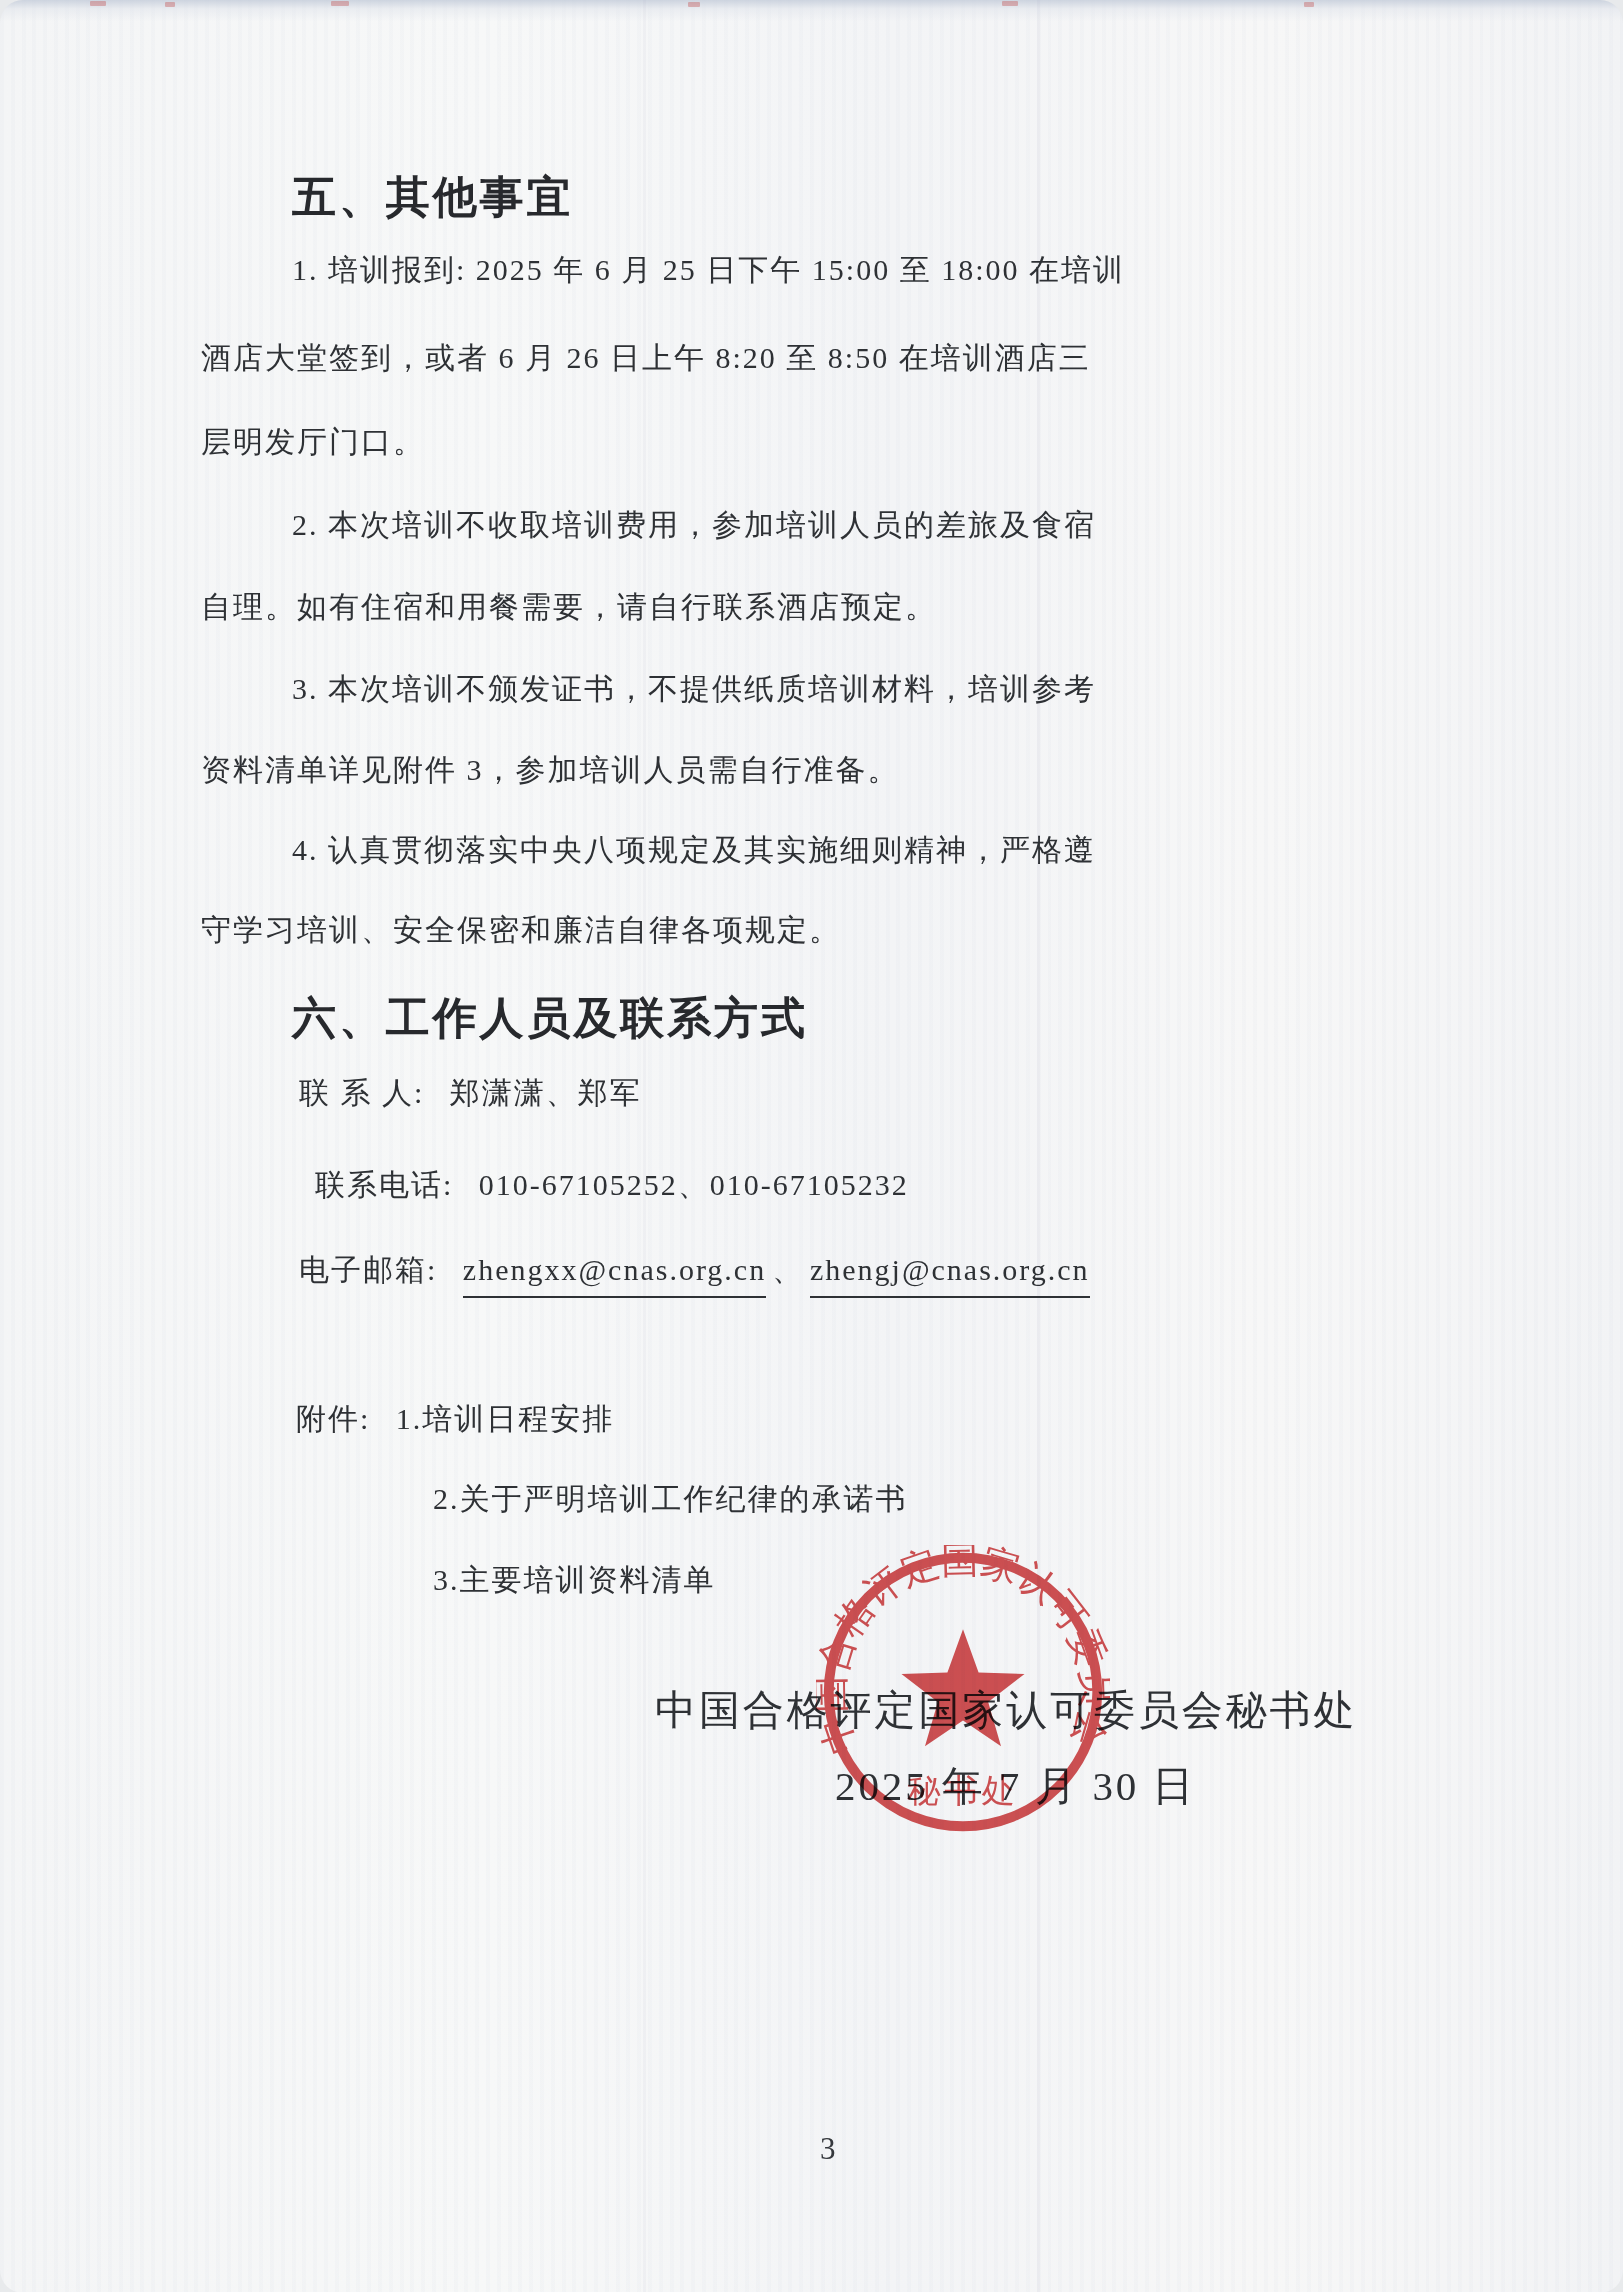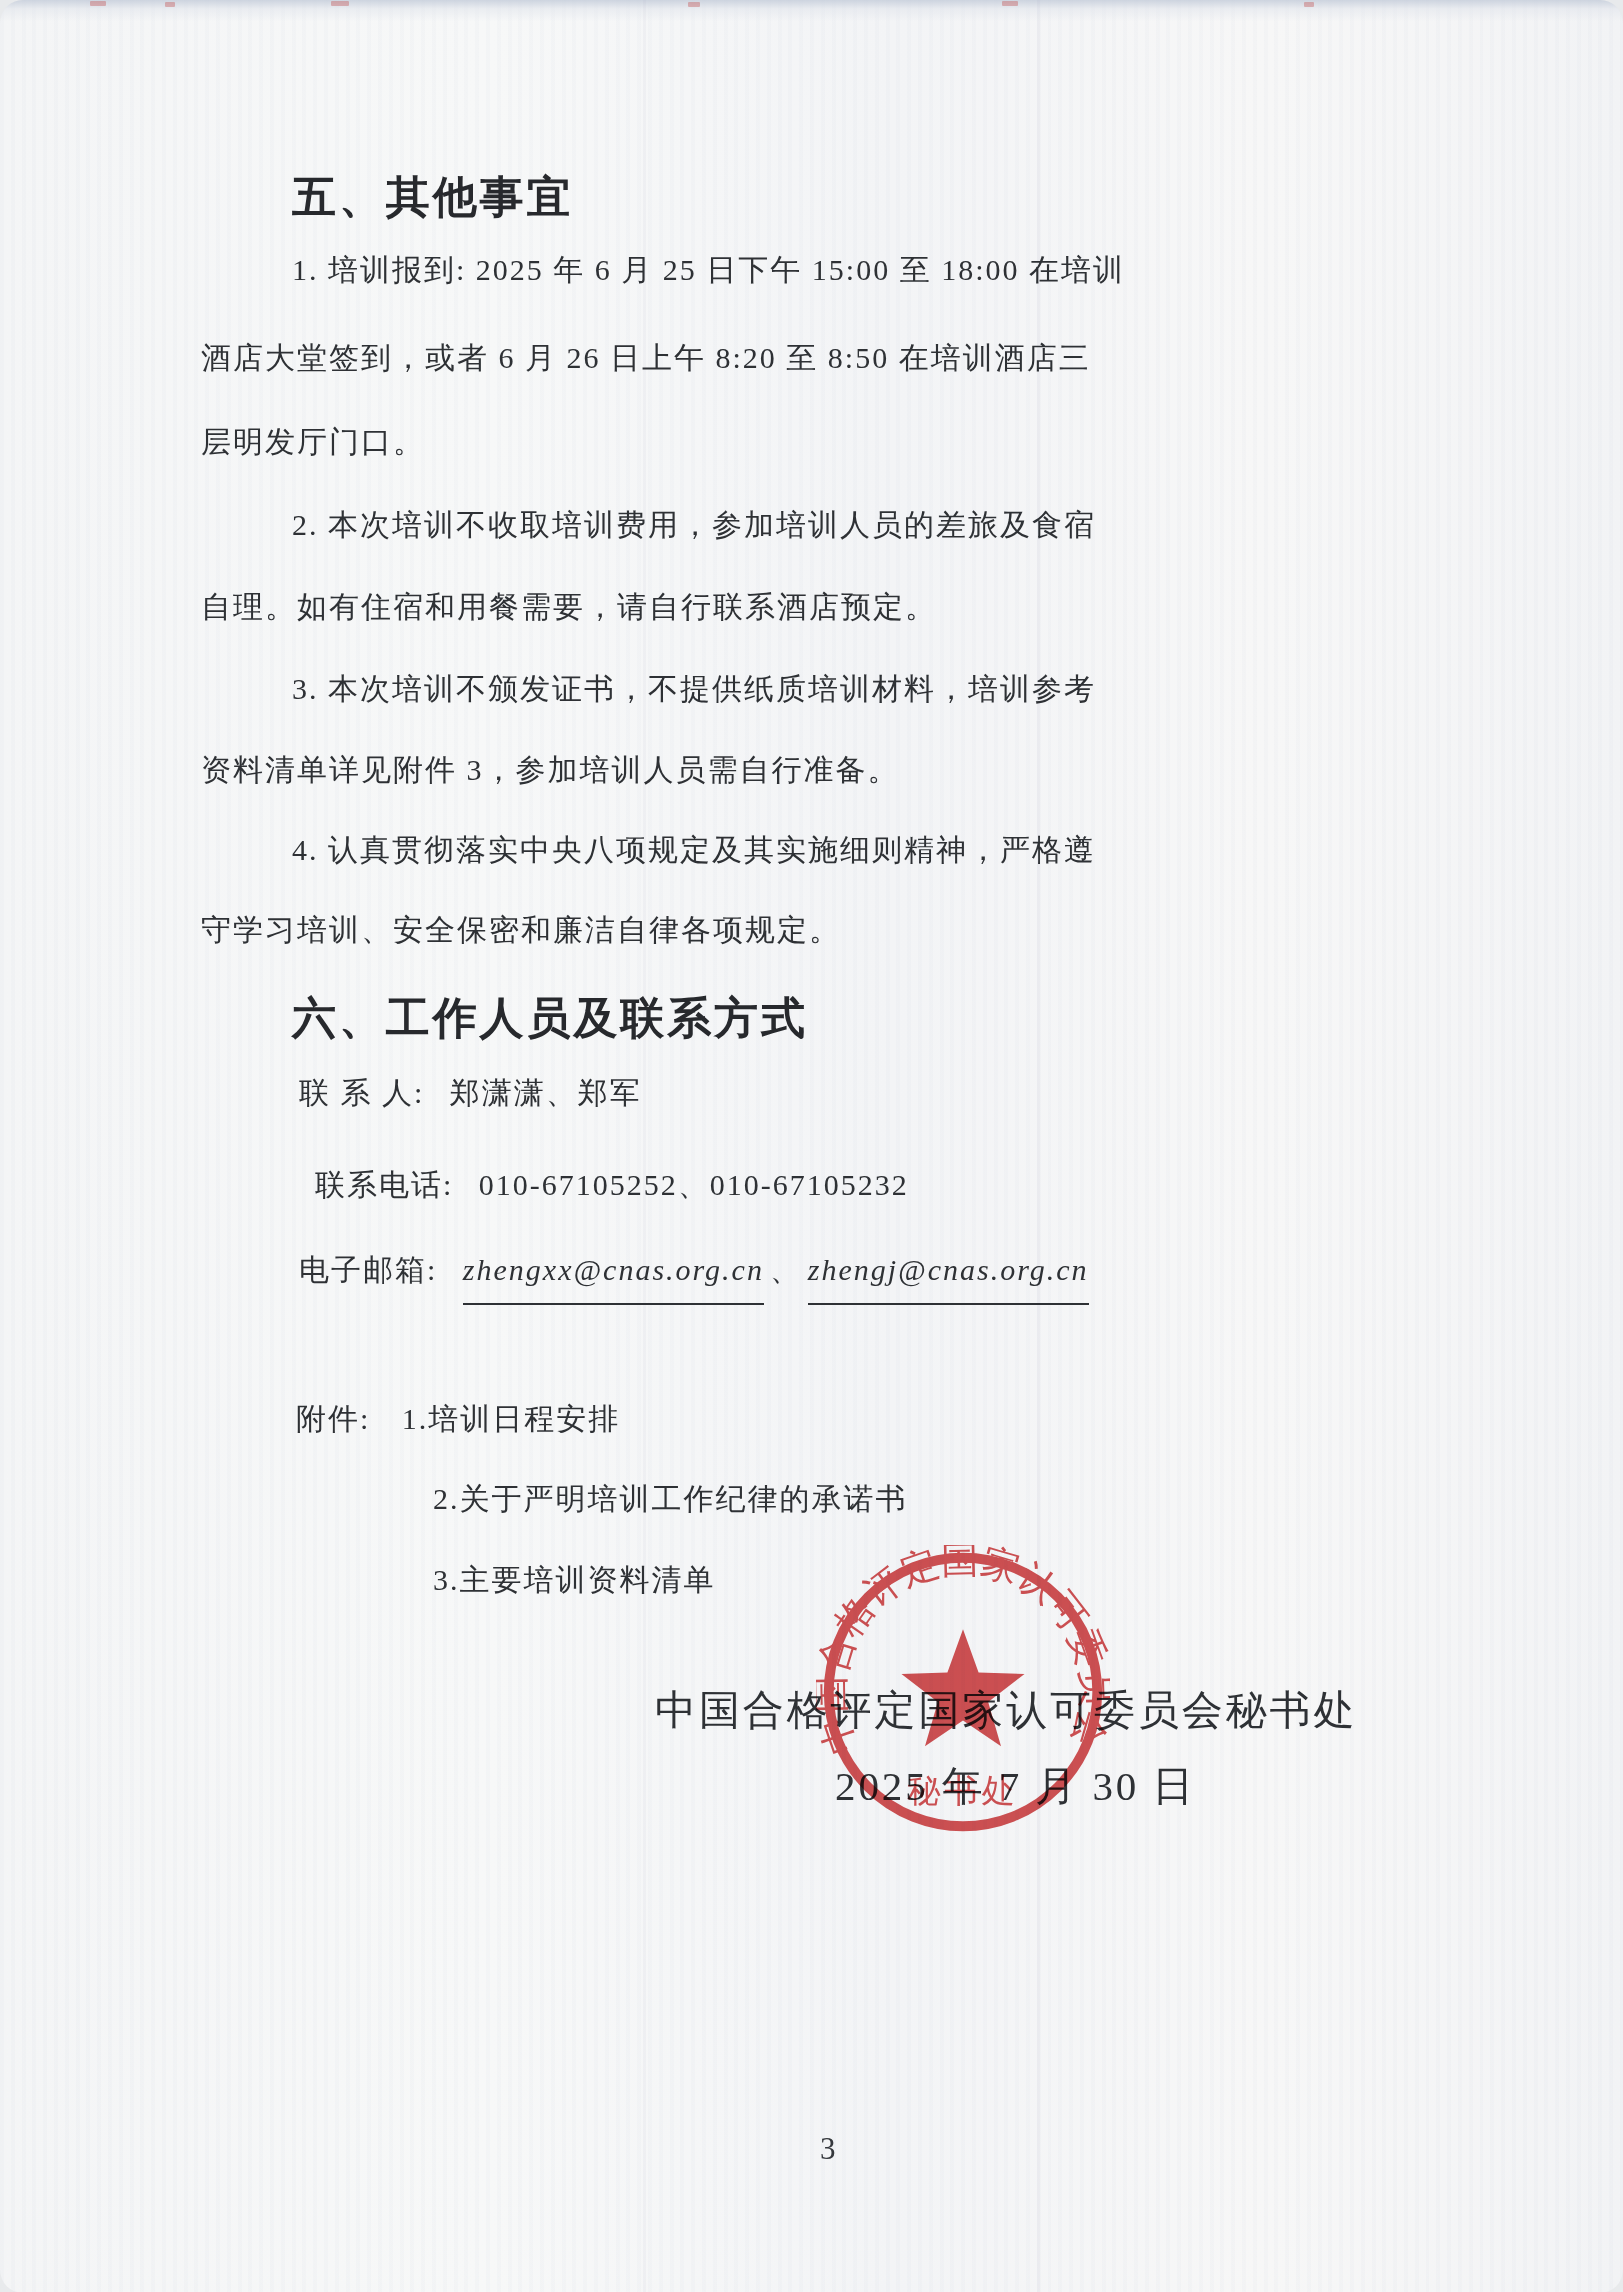--- a/index.html
+++ b/index.html
@@ -45,7 +45,7 @@
     color:#27292d;
   }
   .lbl{margin-right:25.5px;}
-  .email{border-bottom:2.9px solid #2e3135;padding-bottom:17px;font-style:italic;}
+  .email{border-bottom:2.9px solid #2e3135;padding-bottom:10px;}
   .sep{margin:0 5.9px;}
   .att-item{margin-left:6px;}
 

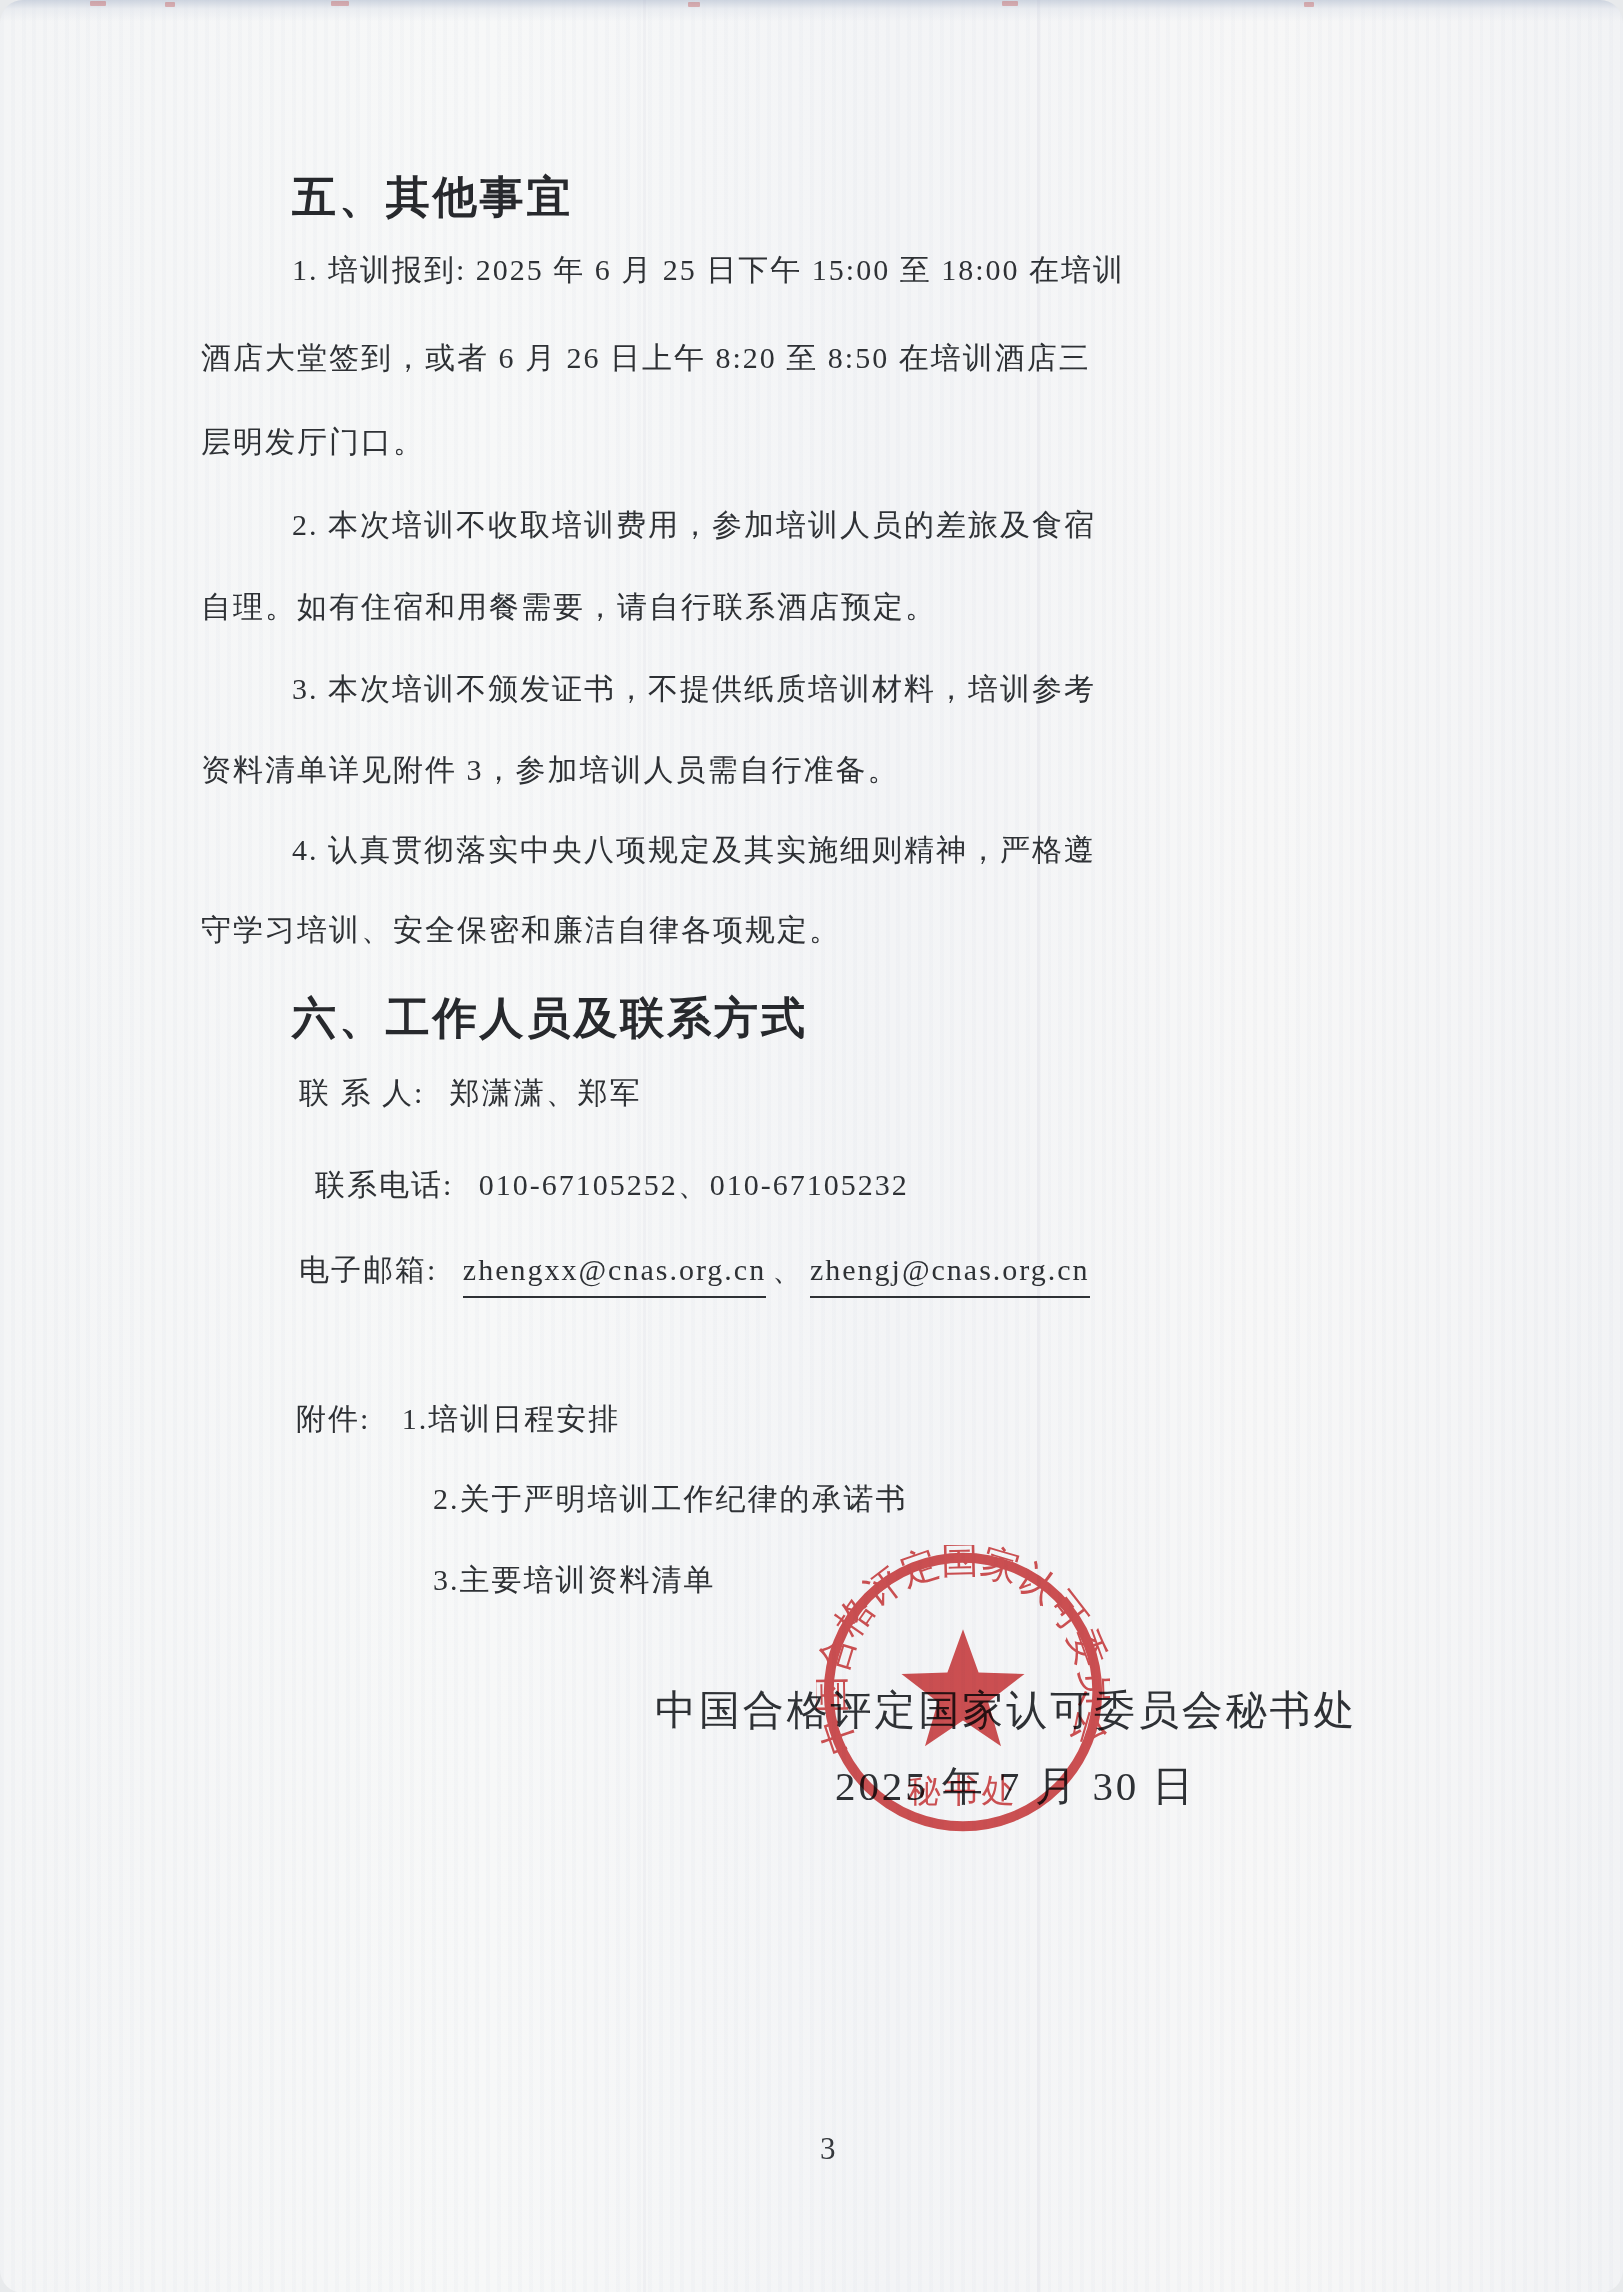--- a/index.html
+++ b/index.html
@@ -47,7 +47,7 @@
   .lbl{margin-right:25.5px;}
   .email{border-bottom:2.9px solid #2e3135;padding-bottom:10px;}
   .sep{margin:0 5.9px;}
-  .att-item{margin-left:6px;}
+  .att-item{margin-left:0;}
 
   .sig{font-size:41px;letter-spacing:2.9px;}
   .pagenum{font-size:31px;letter-spacing:0;color:#35383d;}

